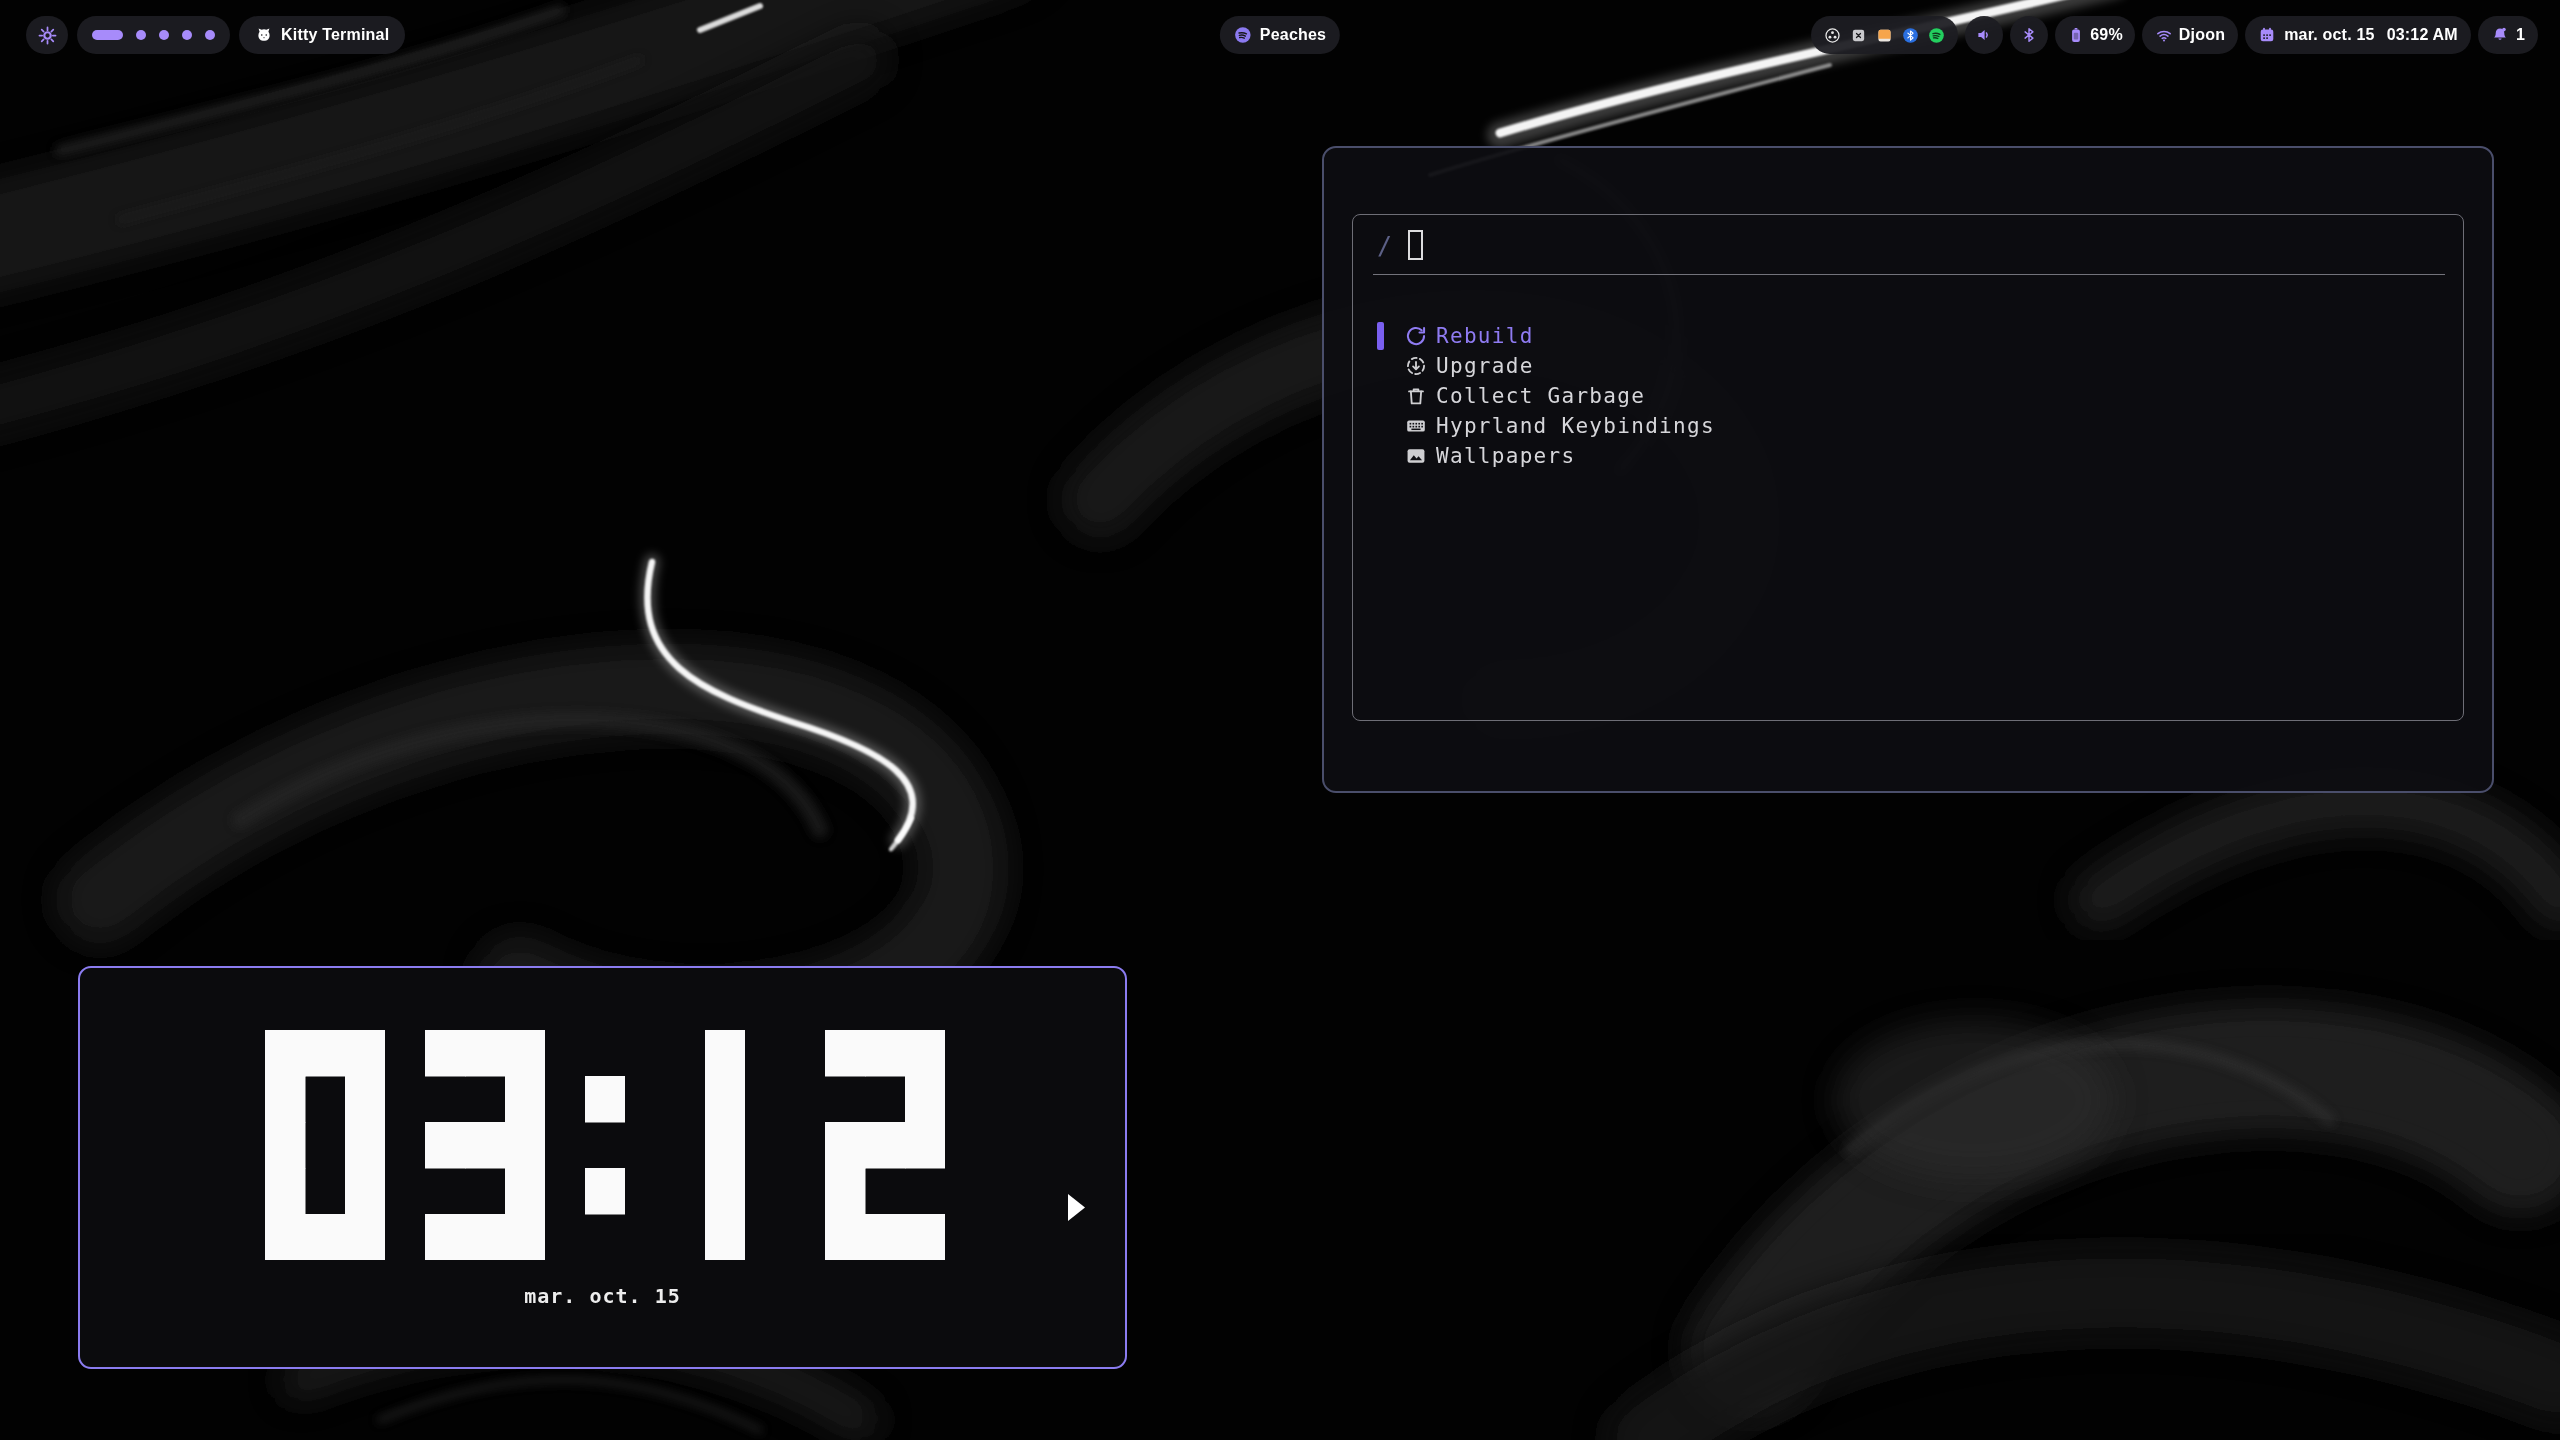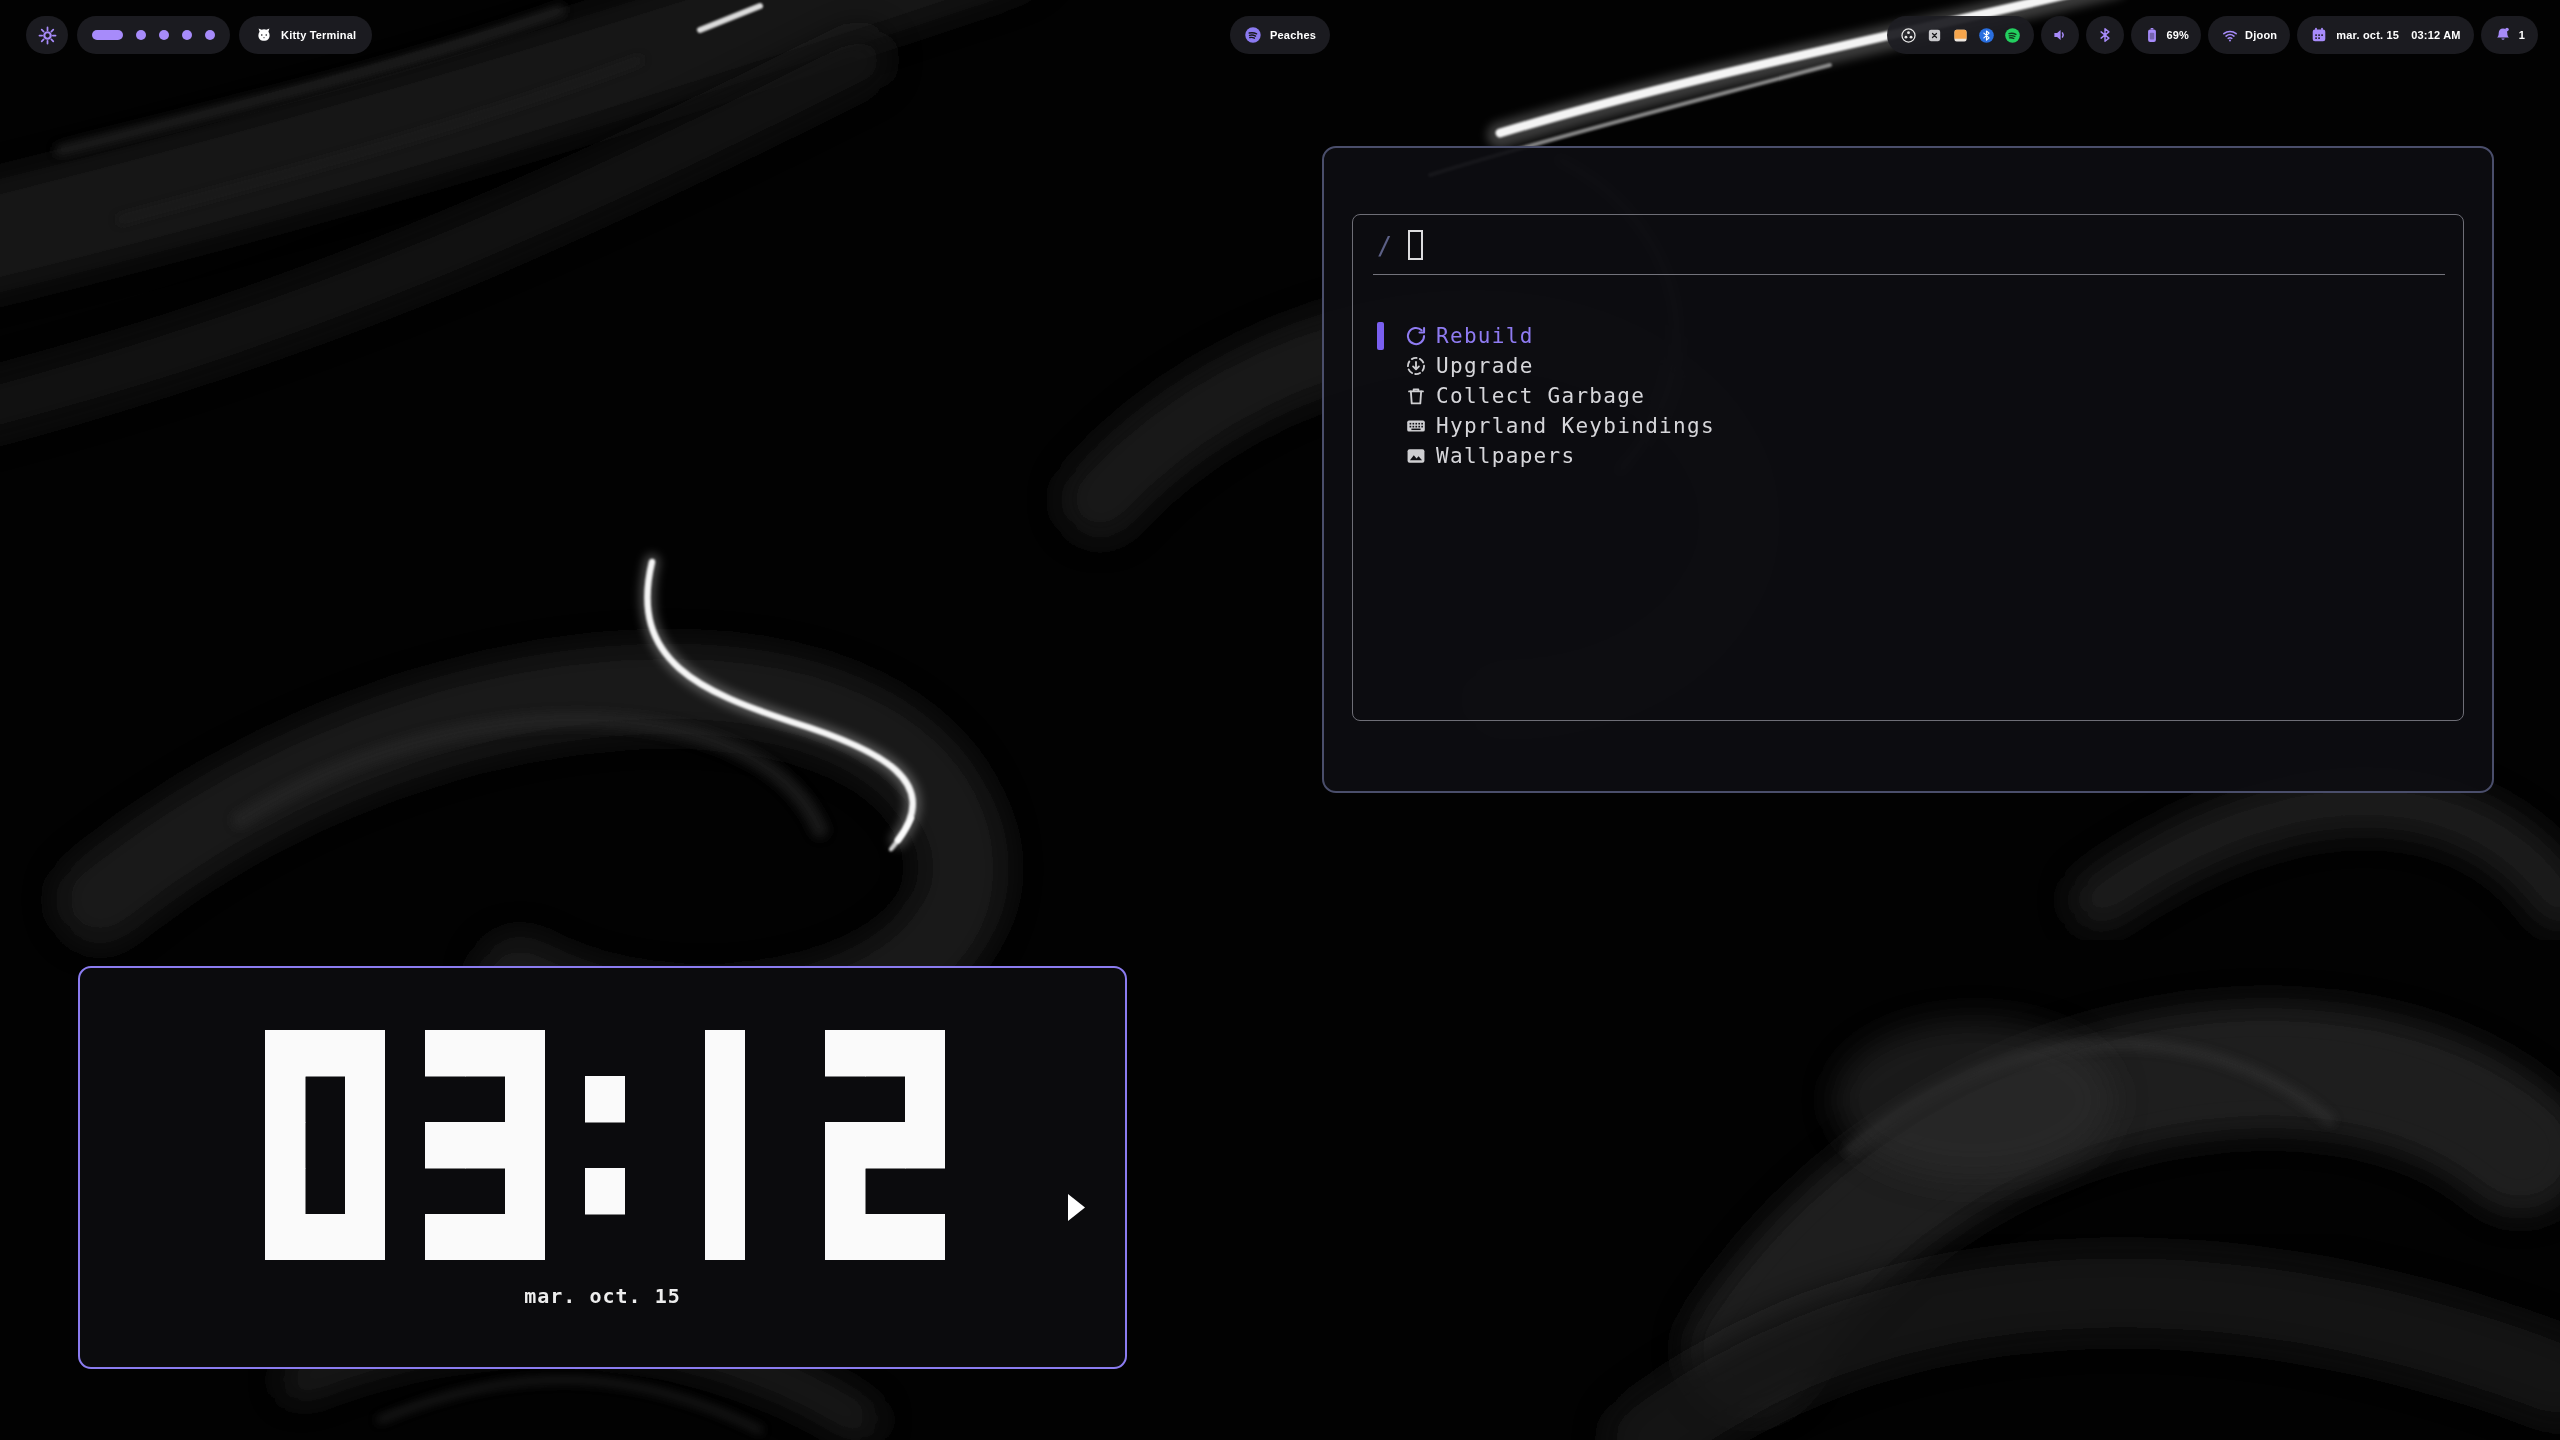--- a/index.html
+++ b/index.html
@@ -11,7 +11,7 @@
 
   
   .pill{height:38px;background:rgba(29,29,34,.94);border-radius:19px;
-        display:flex;align-items:center;color:#fff;font-weight:700;font-size:11px;
+        display:flex;align-items:center;color:#fff;font-weight:700;font-size:16px;
         letter-spacing:.2px;}
   .bar-left{position:absolute;left:26px;top:16px;display:flex;gap:9px;z-index:5;}
   .bar-center{position:absolute;left:50%;top:16px;transform:translateX(-50%);z-index:5;}

